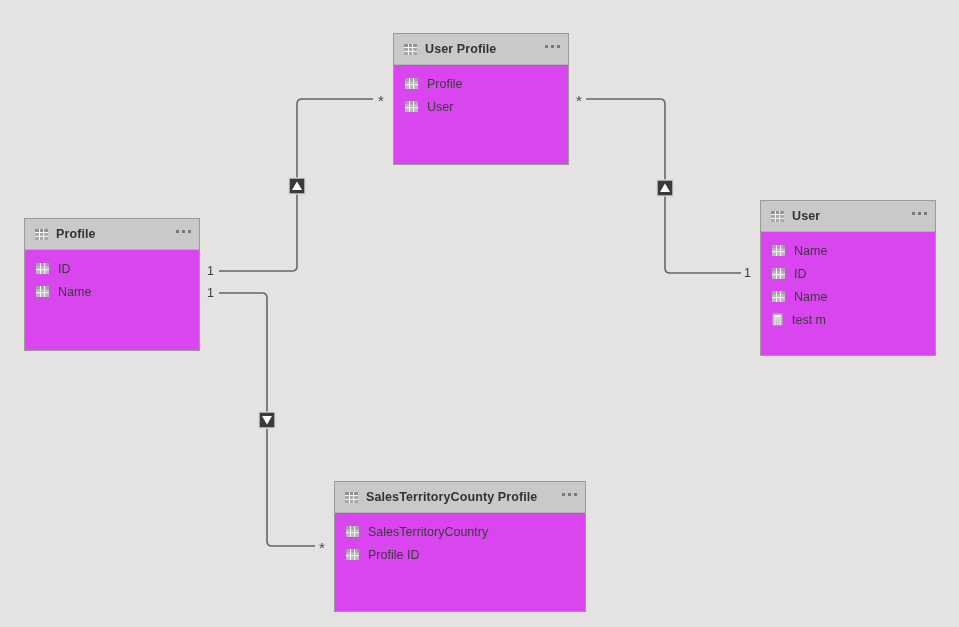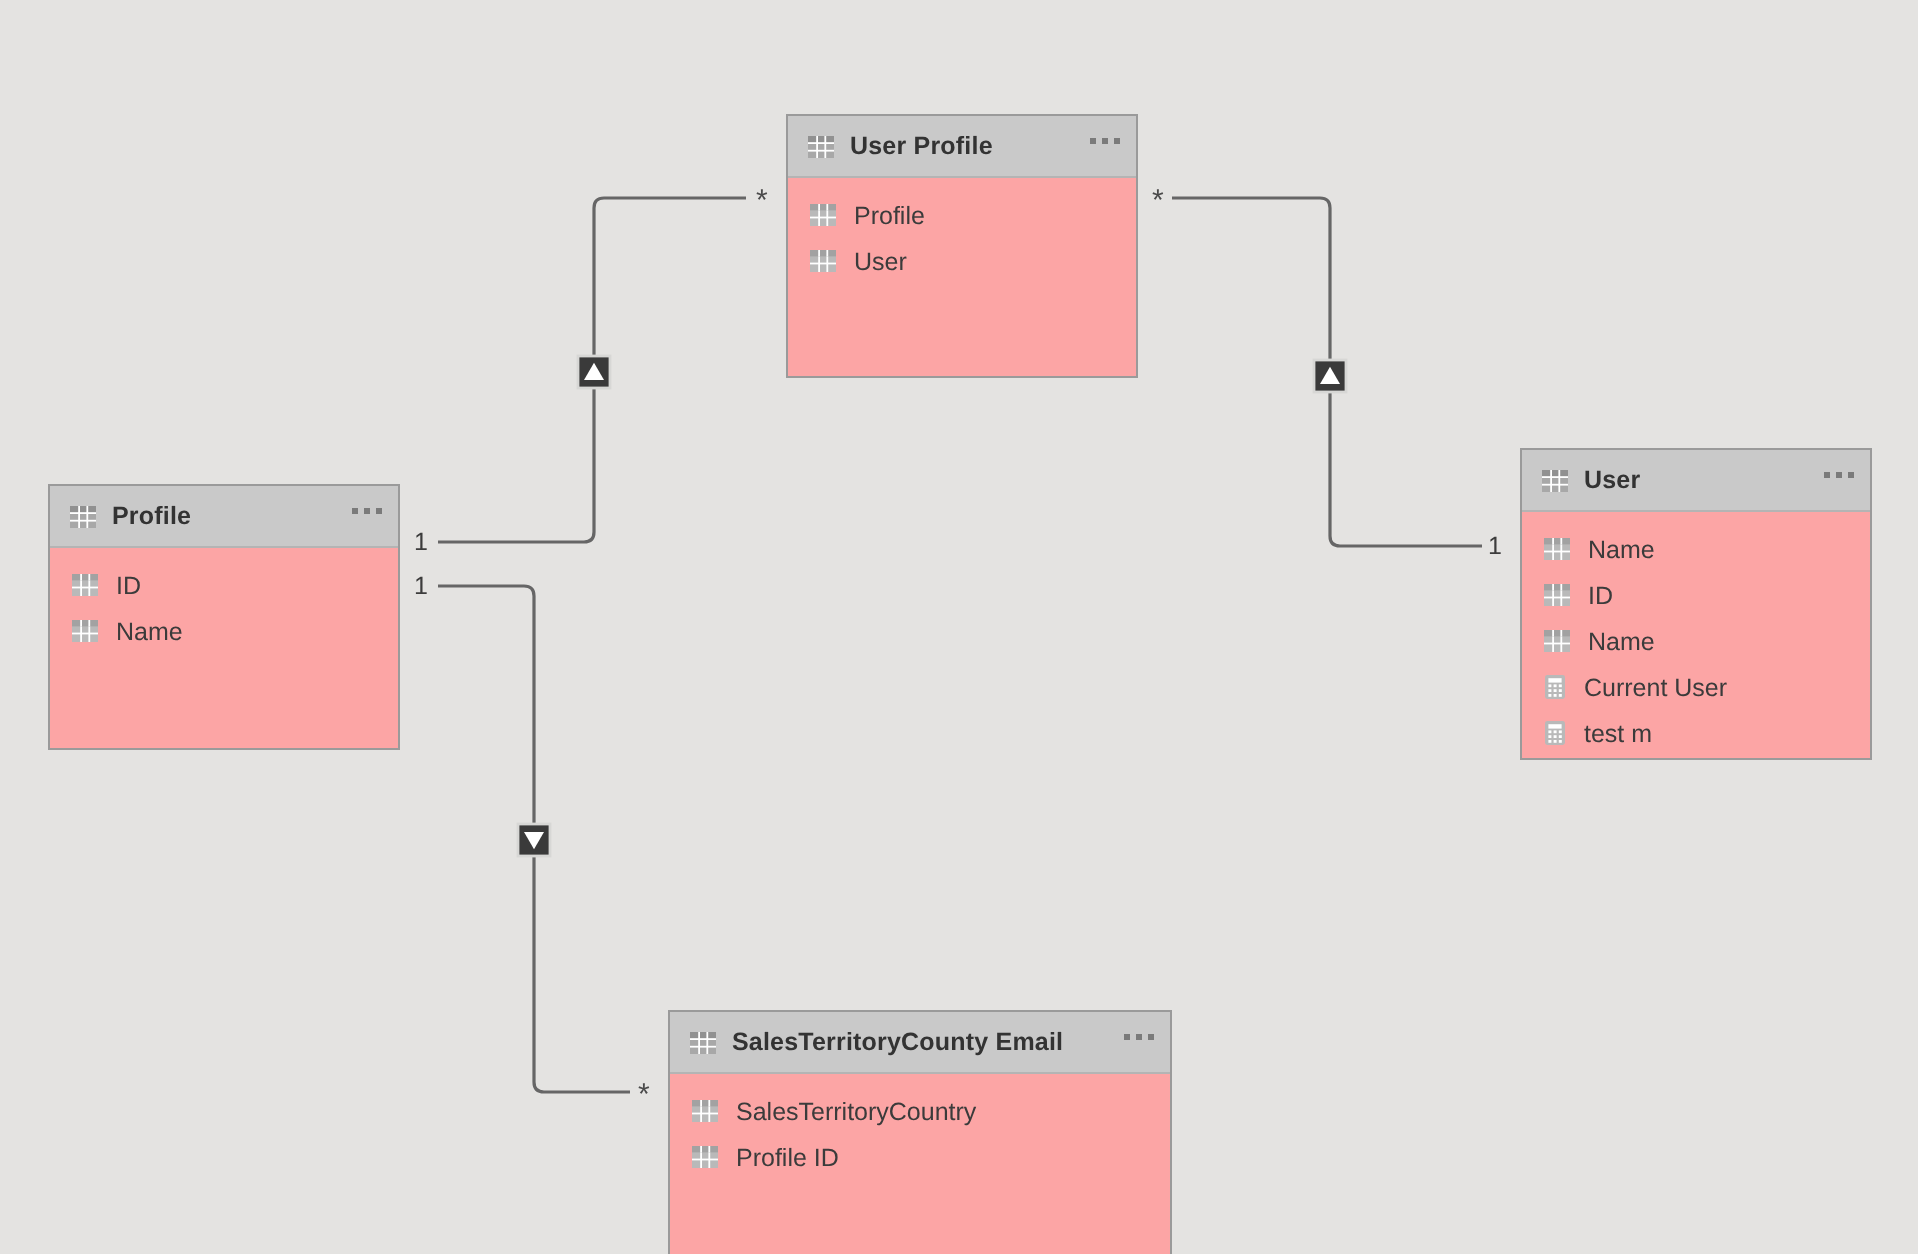--- a/index.html
+++ b/index.html
@@ -35,11 +35,10 @@
   }
   .card {
     position: absolute;
-    background: #fca5a5;
+    background: #d946ef;
     border: 1px solid #9a9a9a;
     box-sizing: border-box;
     box-shadow: 0 0 0 0 rgba(0,0,0,0);
-    margin-top: 24px;
   }
   .card-header {
     height: 31px;

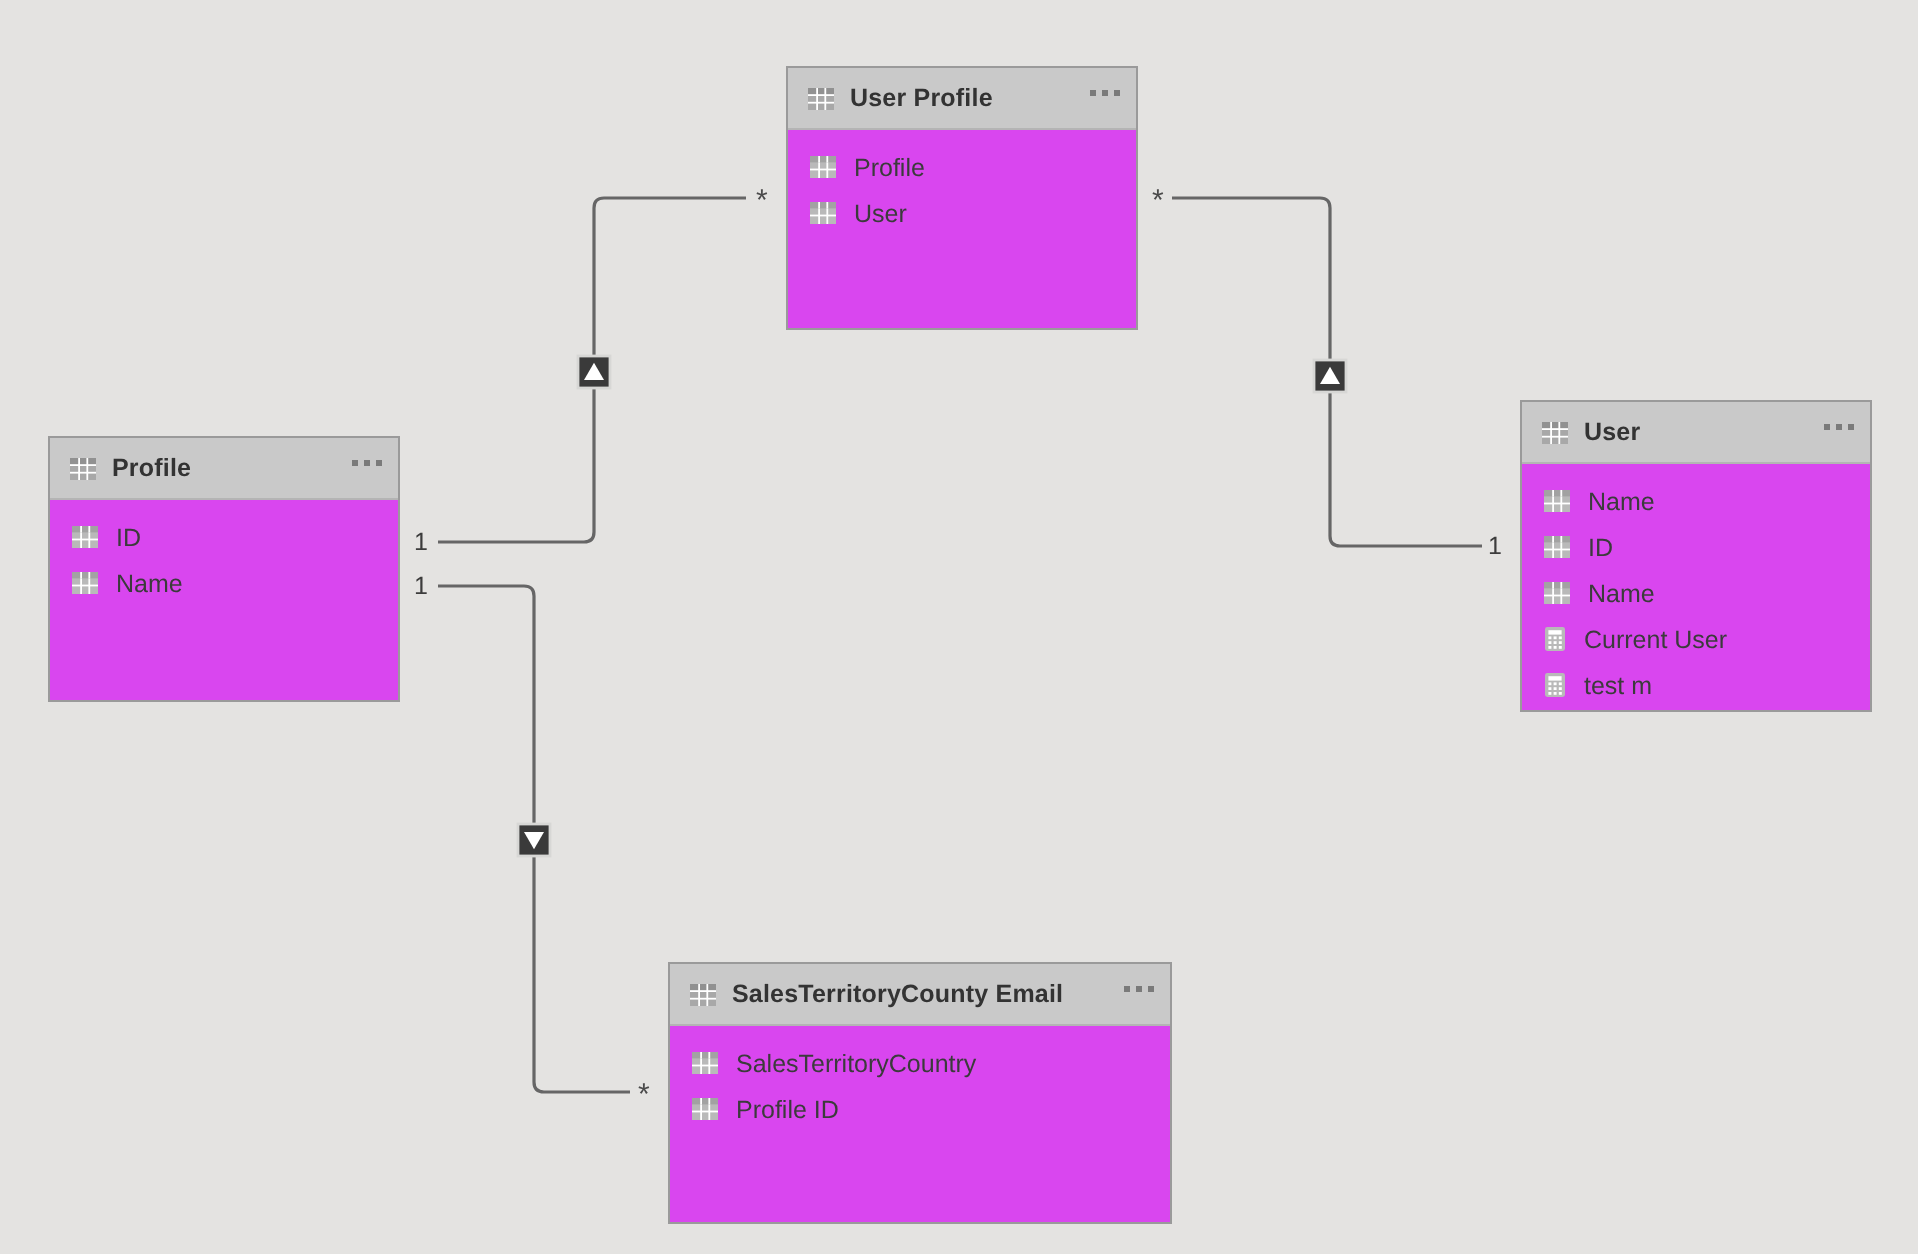--- a/index.html
+++ b/index.html
@@ -296,22 +296,6 @@
               <rect x="4.800000000000001" y="10" width="1.5" height="1.4" fill="#ffffff"></rect>
               <rect x="7.4" y="10" width="1.5" height="1.4" fill="#ffffff"></rect>
             </svg>
-            <span class="field-label">Current User</span>
-          </div>
-          <div class="field-row">
-            <svg class="measure-icon" viewBox="0 0 11 13">
-              <rect x="0.5" y="0.5" width="10" height="12" rx="1.2" fill="#b9b9b9"></rect>
-              <rect x="2.2" y="2.1" width="6.6" height="2.2" fill="#ffffff"></rect>
-              <rect x="2.2" y="5.2" width="1.5" height="1.4" fill="#ffffff"></rect>
-              <rect x="4.800000000000001" y="5.2" width="1.5" height="1.4" fill="#ffffff"></rect>
-              <rect x="7.4" y="5.2" width="1.5" height="1.4" fill="#ffffff"></rect>
-              <rect x="2.2" y="7.6" width="1.5" height="1.4" fill="#ffffff"></rect>
-              <rect x="4.800000000000001" y="7.6" width="1.5" height="1.4" fill="#ffffff"></rect>
-              <rect x="7.4" y="7.6" width="1.5" height="1.4" fill="#ffffff"></rect>
-              <rect x="2.2" y="10" width="1.5" height="1.4" fill="#ffffff"></rect>
-              <rect x="4.800000000000001" y="10" width="1.5" height="1.4" fill="#ffffff"></rect>
-              <rect x="7.4" y="10" width="1.5" height="1.4" fill="#ffffff"></rect>
-            </svg>
             <span class="field-label">test m</span>
           </div>
         </div>

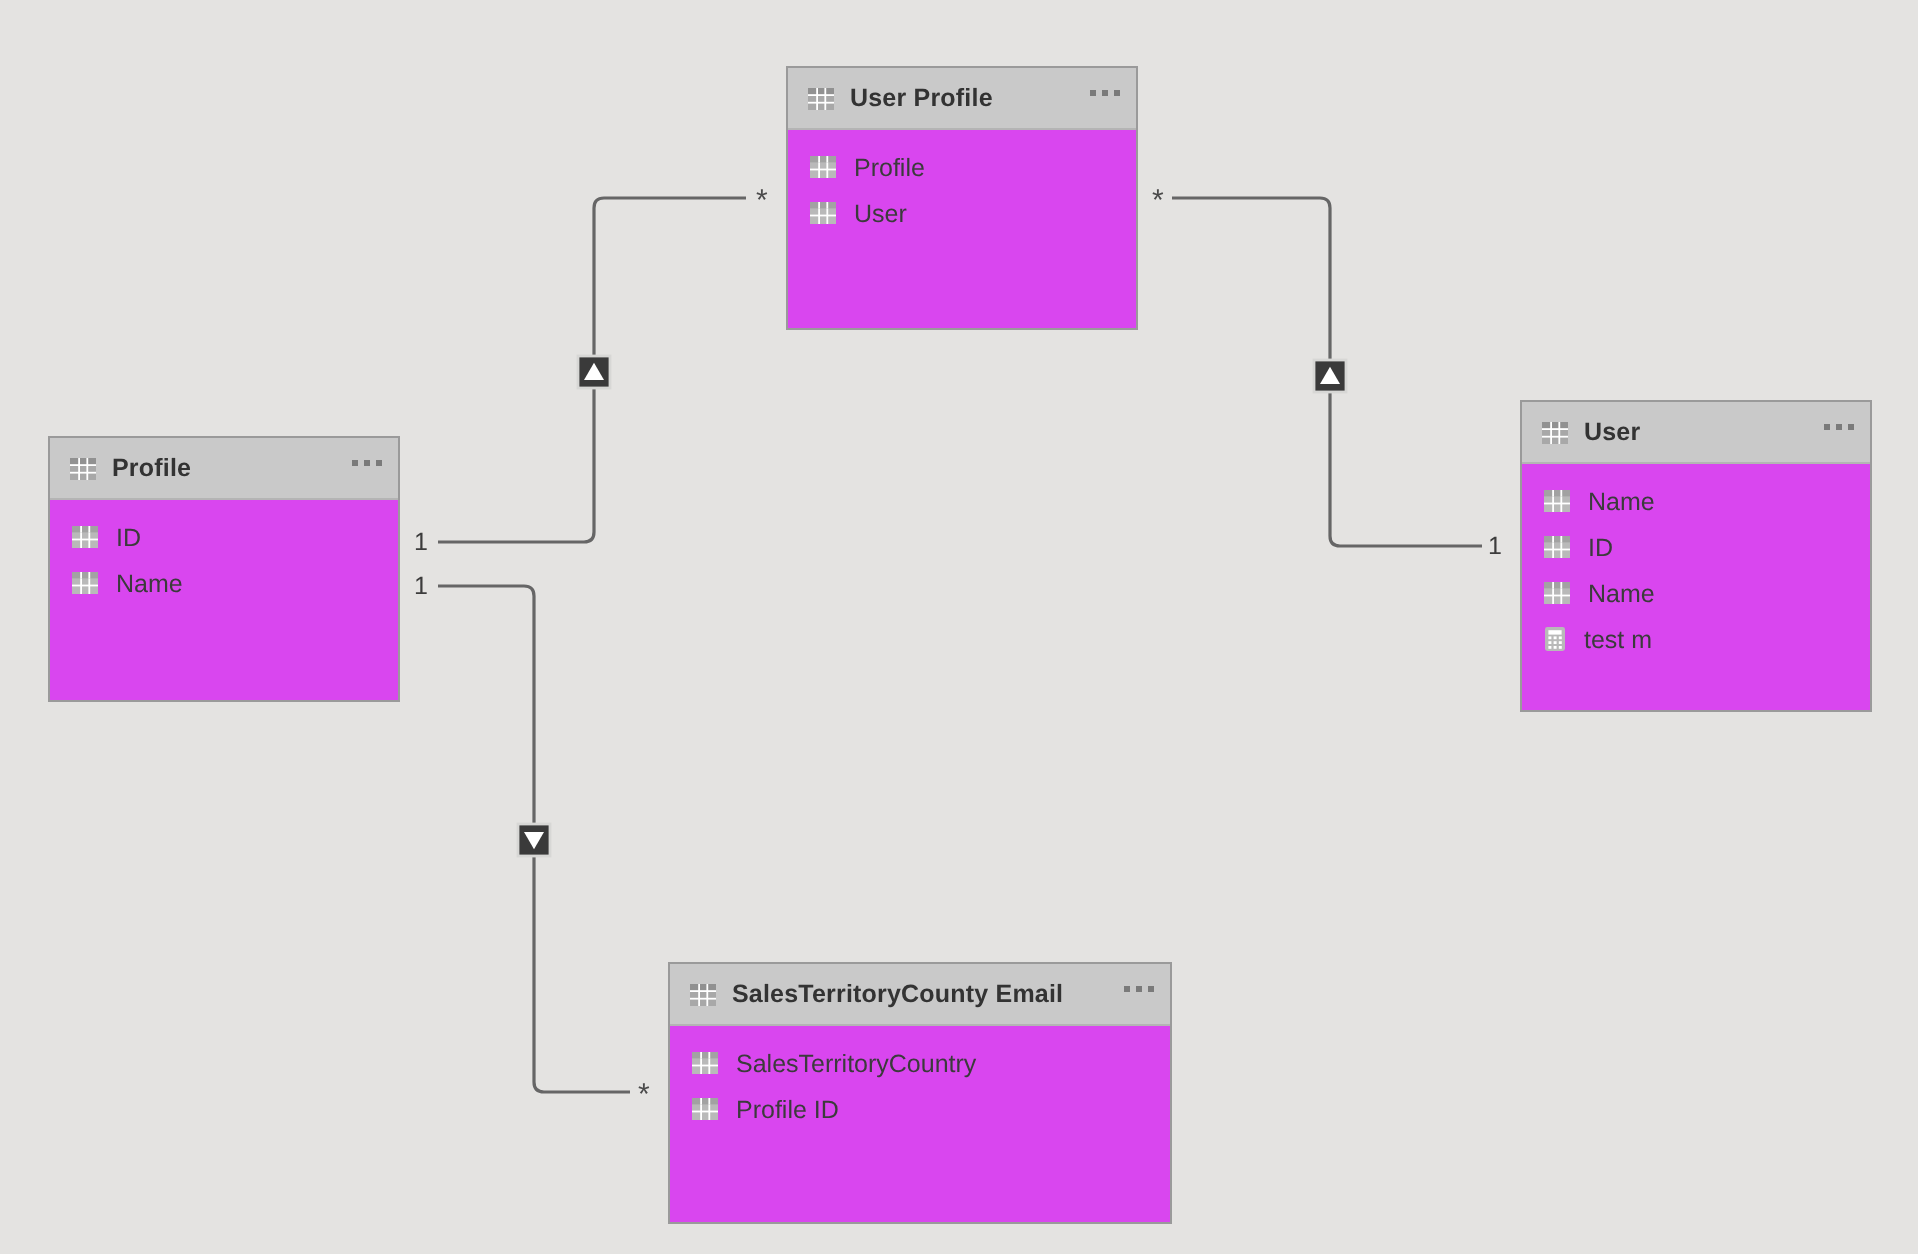--- a/index.html
+++ b/index.html
@@ -310,7 +310,7 @@
             <rect x="0" y="3.1" width="13" height="0.9" fill="#ffffff"></rect>
             <rect x="0" y="6.9" width="13" height="0.9" fill="#ffffff"></rect>
           </svg>
-          <span class="card-title">SalesTerritoryCounty Email</span>
+          <span class="card-title">SalesTerritoryCounty Profile</span>
           <div class="ellipsis">
             <span></span>
             <span></span>

